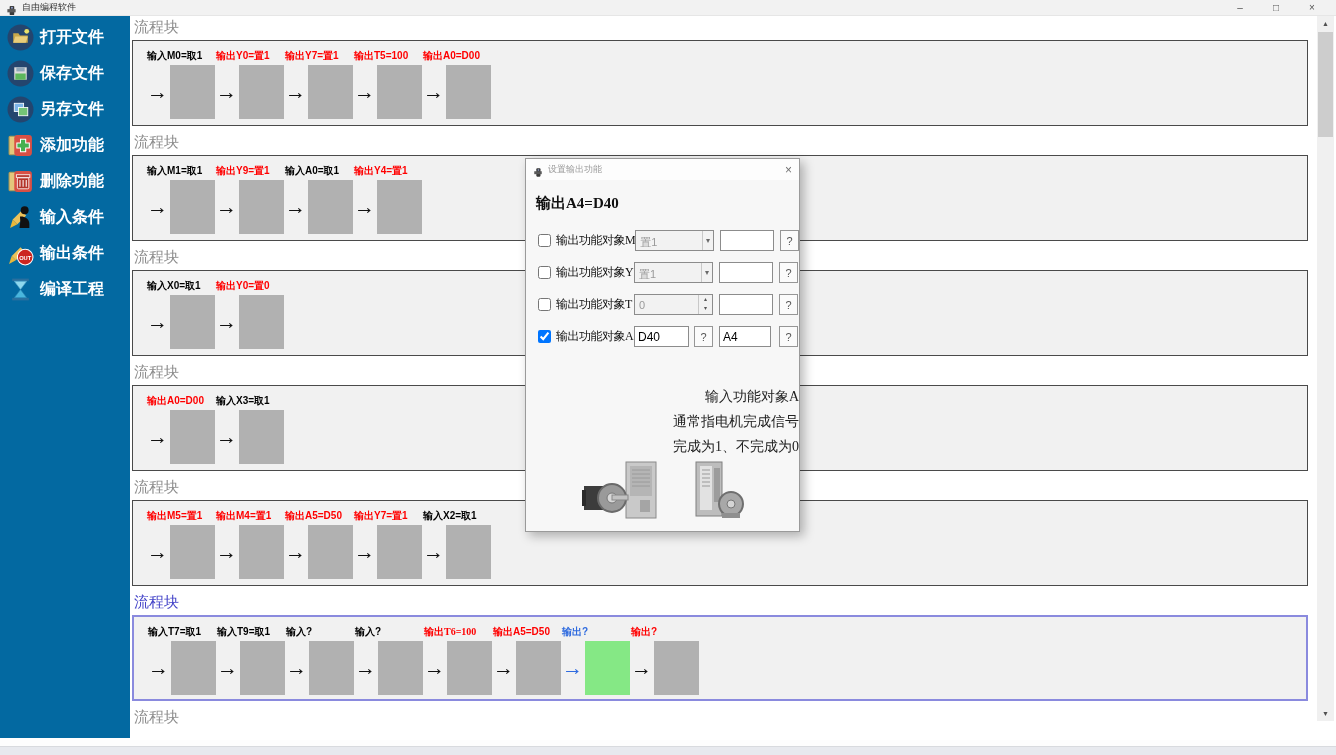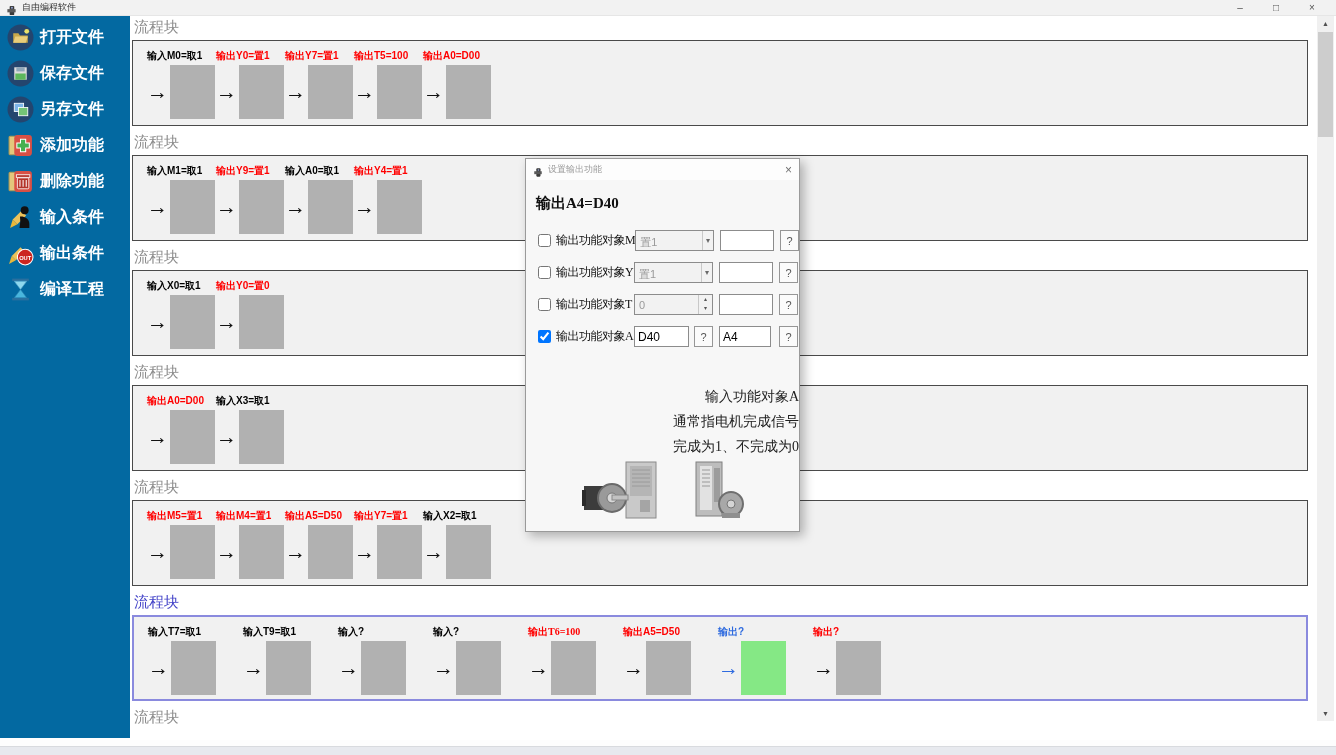--- a/index.html
+++ b/index.html
@@ -349,7 +349,7 @@
     </div>
     <div class="flow-section hl">
       <div class="sec-title" style="color: rgb(67, 67, 200);">流程块</div>
-      <div class="sec-box" style="border-color: rgb(138, 138, 222); gap: 26px;">
+      <div class="sec-box" style="border-color: rgb(138, 138, 222);">
         <div class="flow-item">
           <div class="flow-label" style="color: rgb(0, 0, 0);">输入T7=取1</div>
           <div class="flow-row">

